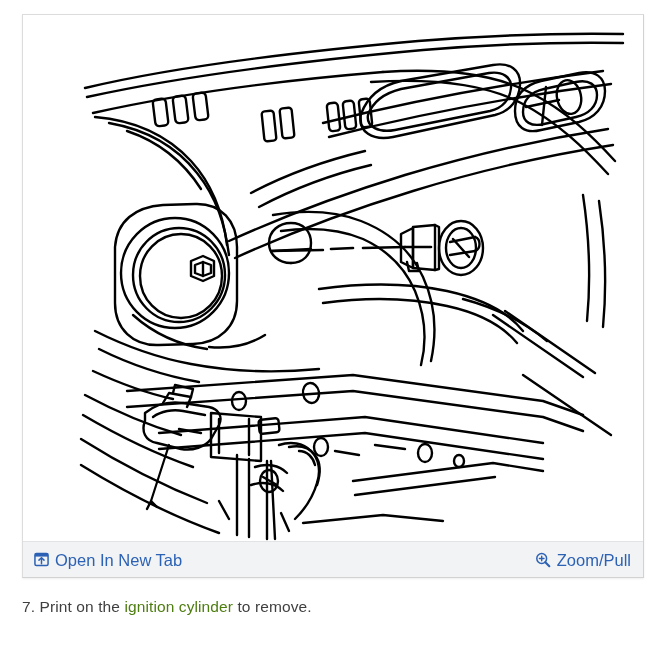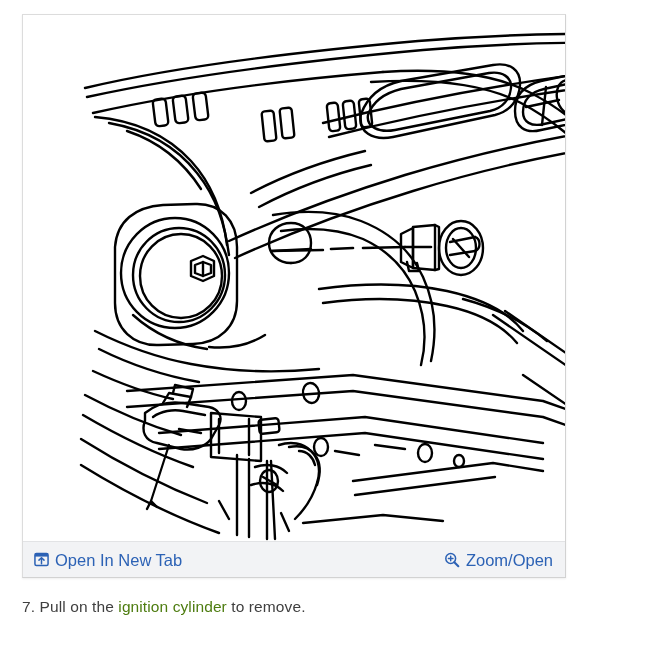--- a/index.html
+++ b/index.html
@@ -24,7 +24,7 @@
     position: absolute;
     left: 22px;
     top: 14px;
-    width: 544px;
+    width: 622px;
     height: 564px;
     background: #ffffff;
     border: 1px solid #dcdcdc;

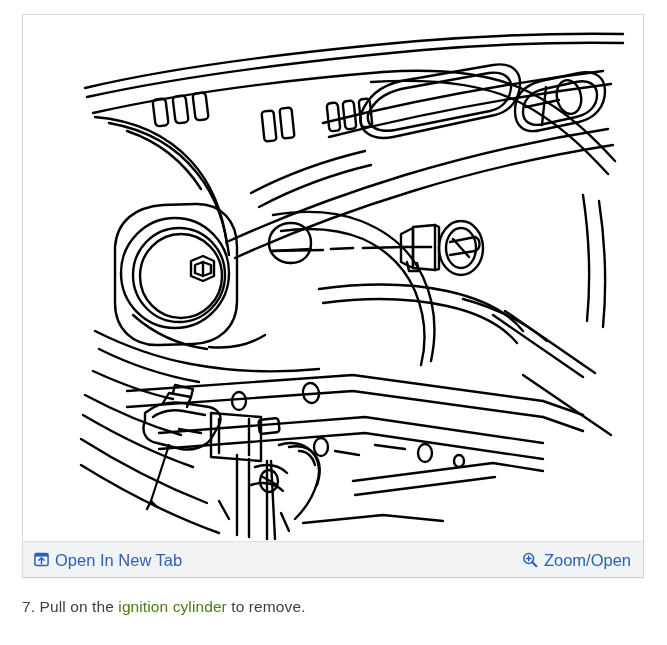--- a/index.html
+++ b/index.html
@@ -292,7 +292,7 @@
             <path d="M10.3 10.2 L 14.3 14.2" stroke="#2c62b5" stroke-width="2.1" stroke-linecap="round"></path>
           </svg>
         </span>
-        <span class="lbl">Zoom/Open</span>
+        <span class="lbl">Zoom/Pull</span>
       </a>
 
     </div>

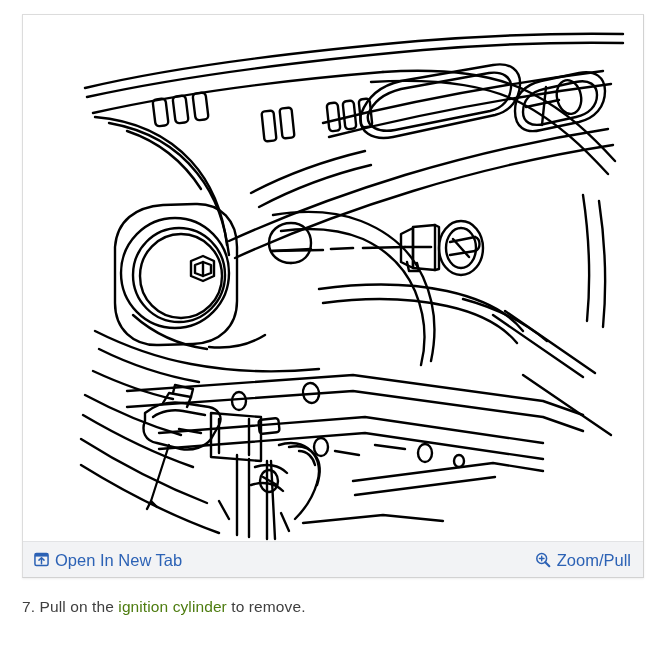--- a/index.html
+++ b/index.html
@@ -300,7 +300,7 @@
 
   <div class="caption">
     <span>7.</span>
-    <span>Pull on the</span>
+    <span>Print on the</span>
     <a>ignition cylinder</a>
     <span>to remove.</span>
   </div>

